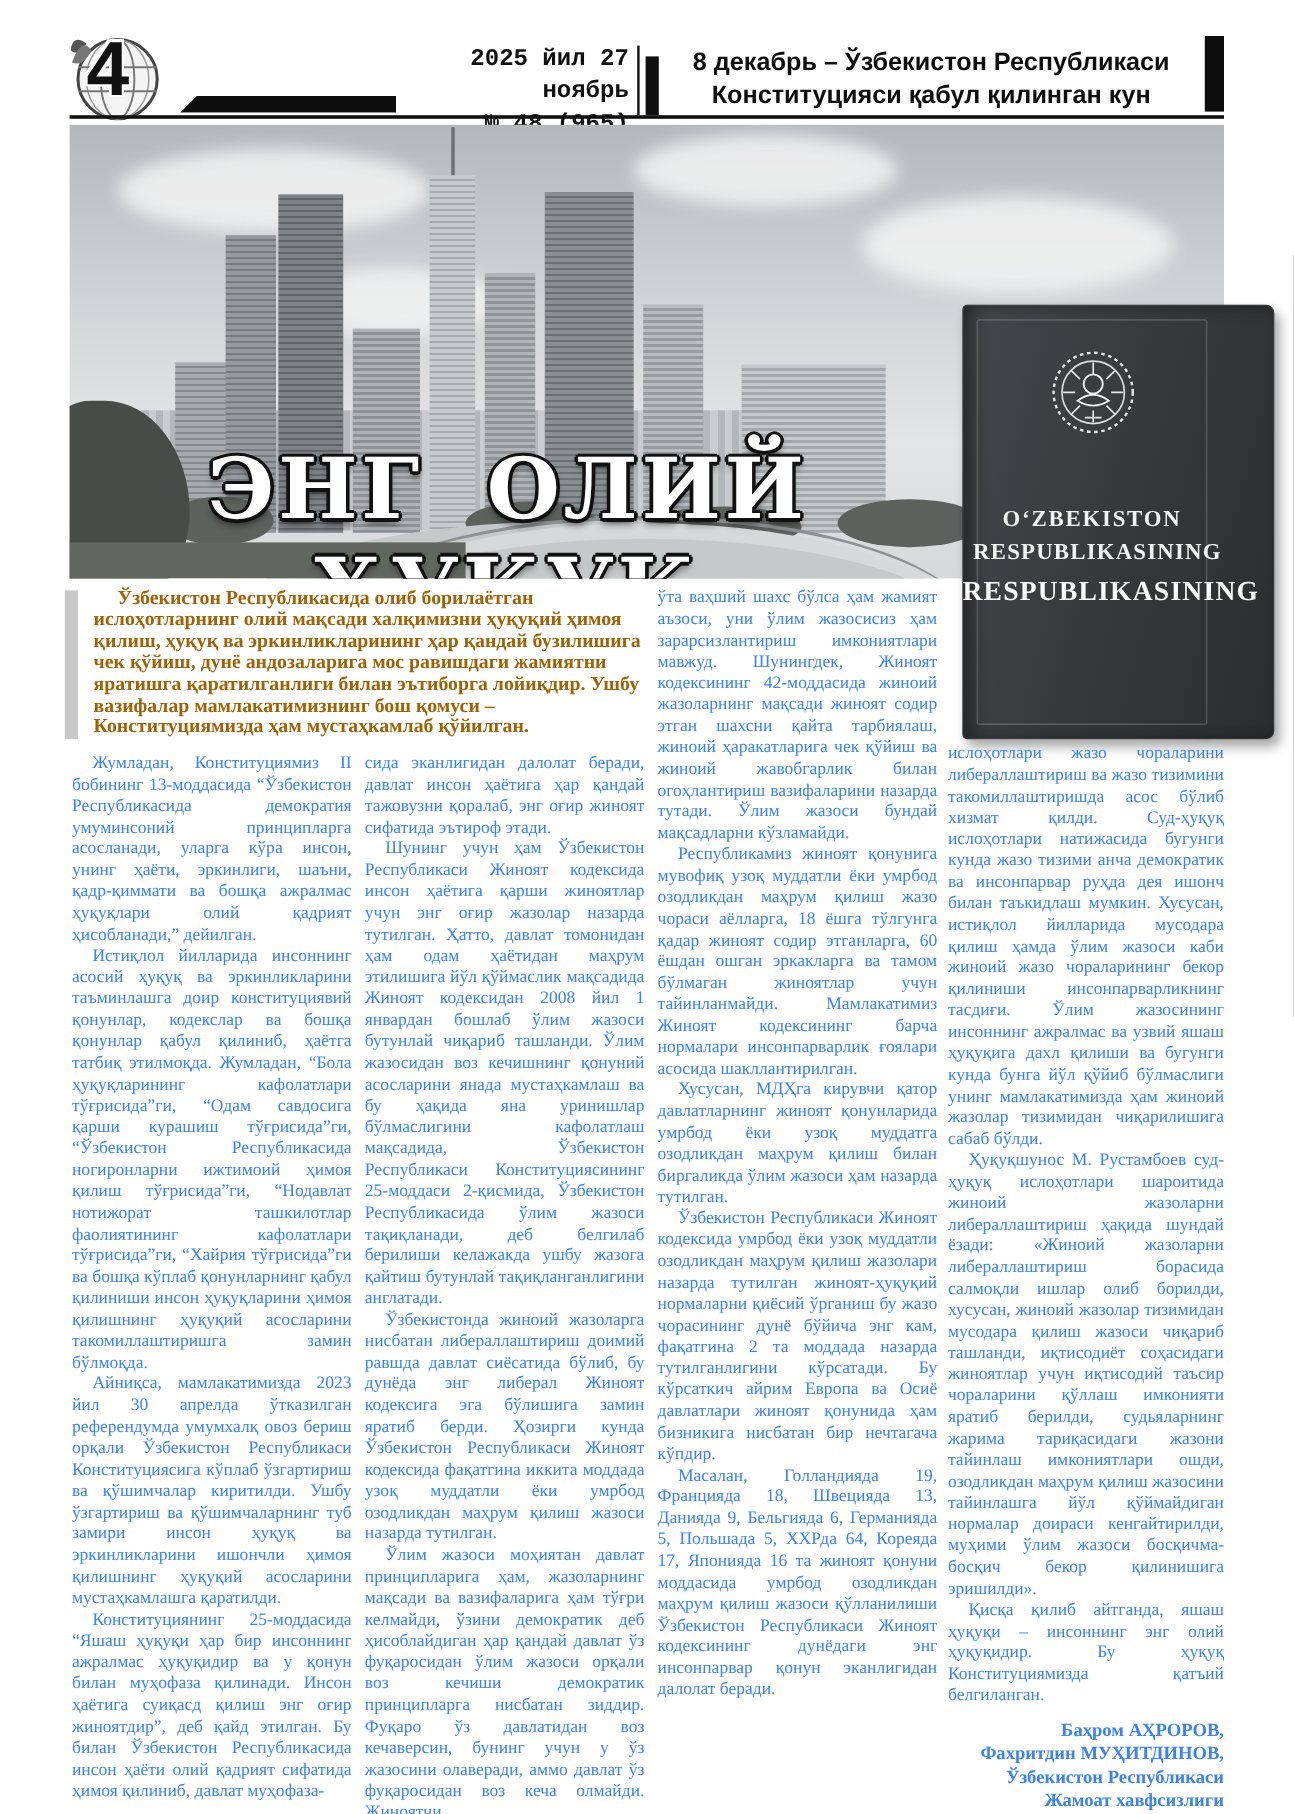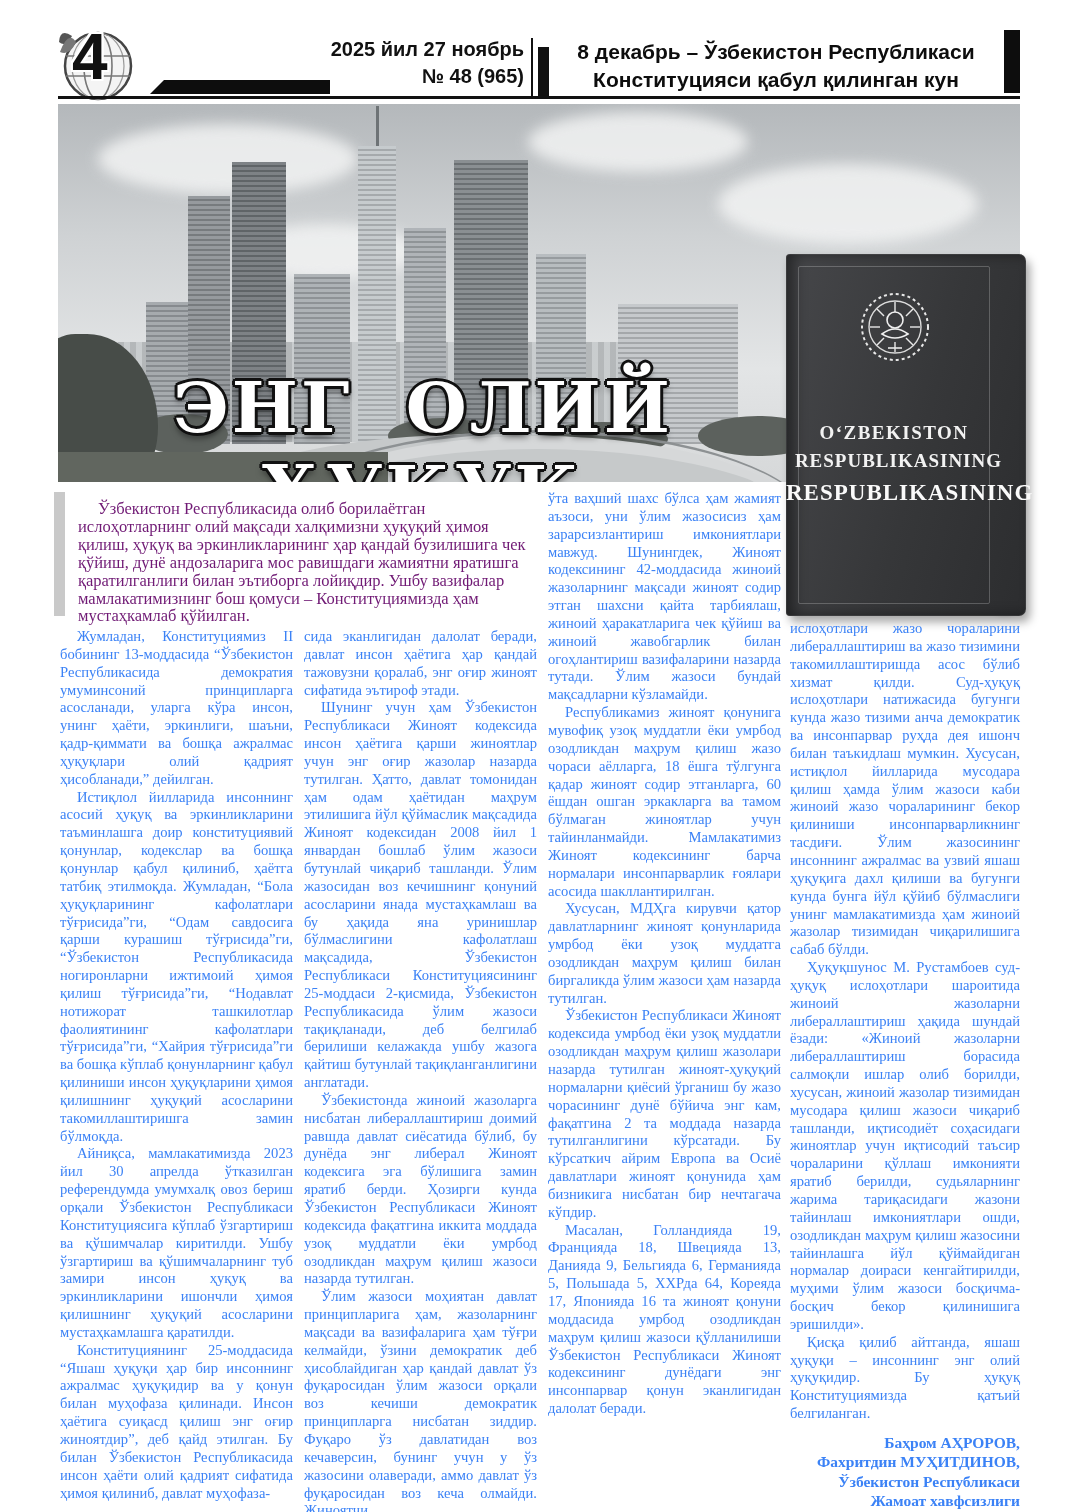--- a/index.html
+++ b/index.html
@@ -13,7 +13,7 @@
              text-shadow:-2px 0 #fff, 2px 0 #fff, 0 -2px #fff, 0 2px #fff, -2px -2px #fff, 2px 2px #fff, -2px 2px #fff, 2px -2px #fff; }
   .masthead-title { position:absolute; left:146px; top:28px; font-family:"Liberation Sans", sans-serif; font-weight:900; font-size:50px; letter-spacing:1px; color:#0d0d0d; }
   .masthead-bar { position:absolute; left:150px; top:80px; width:180px; height:14px; background:#0d0d0d; clip-path:polygon(14px 0, 100% 0, 100% 100%, 0 100%); }
-  .issue-block { position:absolute; left:320px; top:36px; width:204px; text-align:right; font-family:Liberation Sans, sans-serif; font-weight:bold; font-size:20px; line-height:27px; color:#111; }
+  .issue-block { position:absolute; left:320px; top:36px; width:204px; text-align:right; font-family:Liberation Mono, monospace; font-weight:bold; font-size:20px; line-height:27px; color:#111; }
   .hdr-vline { position:absolute; left:531px; top:38px; width:2px; height:58px; background:#111; }
   .hdr-vbar  { position:absolute; left:538px; top:47px; width:11px; height:49px; background:#111; }
   .hdr-rule  { position:absolute; left:58px; top:96px; width:962px; height:3px; background:#111; }

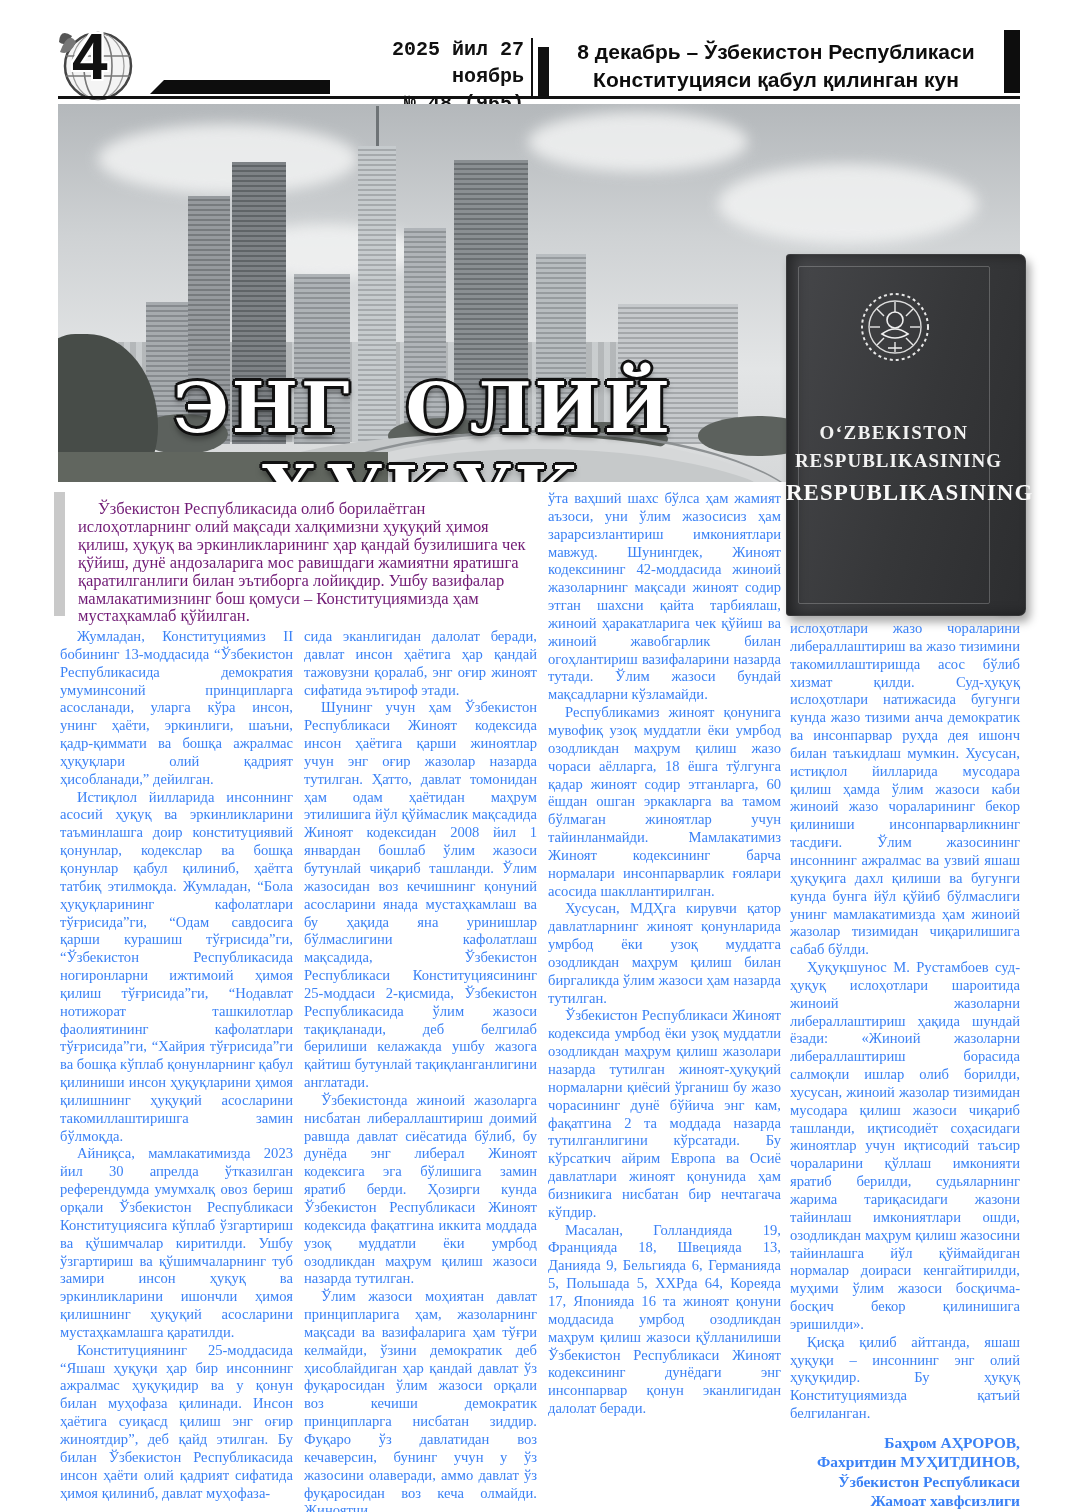--- a/index.html
+++ b/index.html
@@ -43,7 +43,7 @@
   .book { position:absolute; left:786px; top:254px; width:228px; height:362px; }
   .book-pages { position:absolute; right:0; top:6px; width:16px; height:350px; background:#e7e7e7; border-radius:0 6px 6px 0;
                 background-image:repeating-linear-gradient(180deg, rgba(0,0,0,.12) 0 2px, transparent 2px 5px); box-shadow:0 3px 6px rgba(0,0,0,.4); }
-  .book-cover { position:absolute; left:0; top:0; width:240px; height:362px; background:linear-gradient(105deg,#46474a 0%,#363739 55%,#2c2d2f 100%);
+  .book-cover { position:absolute; left:16px; top:0; width:260px; height:362px; background:linear-gradient(105deg,#46474a 0%,#363739 55%,#2c2d2f 100%);
                 border-radius:4px 7px 7px 4px; box-shadow:inset 0 0 0 1px rgba(255,255,255,.08), inset 8px 0 14px rgba(0,0,0,.45), 4px 6px 10px rgba(0,0,0,.35); }
   .book-frame { position:absolute; left:12px; top:12px; width:192px; height:338px; border:1px solid rgba(255,255,255,.22); border-radius:2px; }
   .emblem { position:absolute; left:72px; top:36px; width:74px; height:74px; }

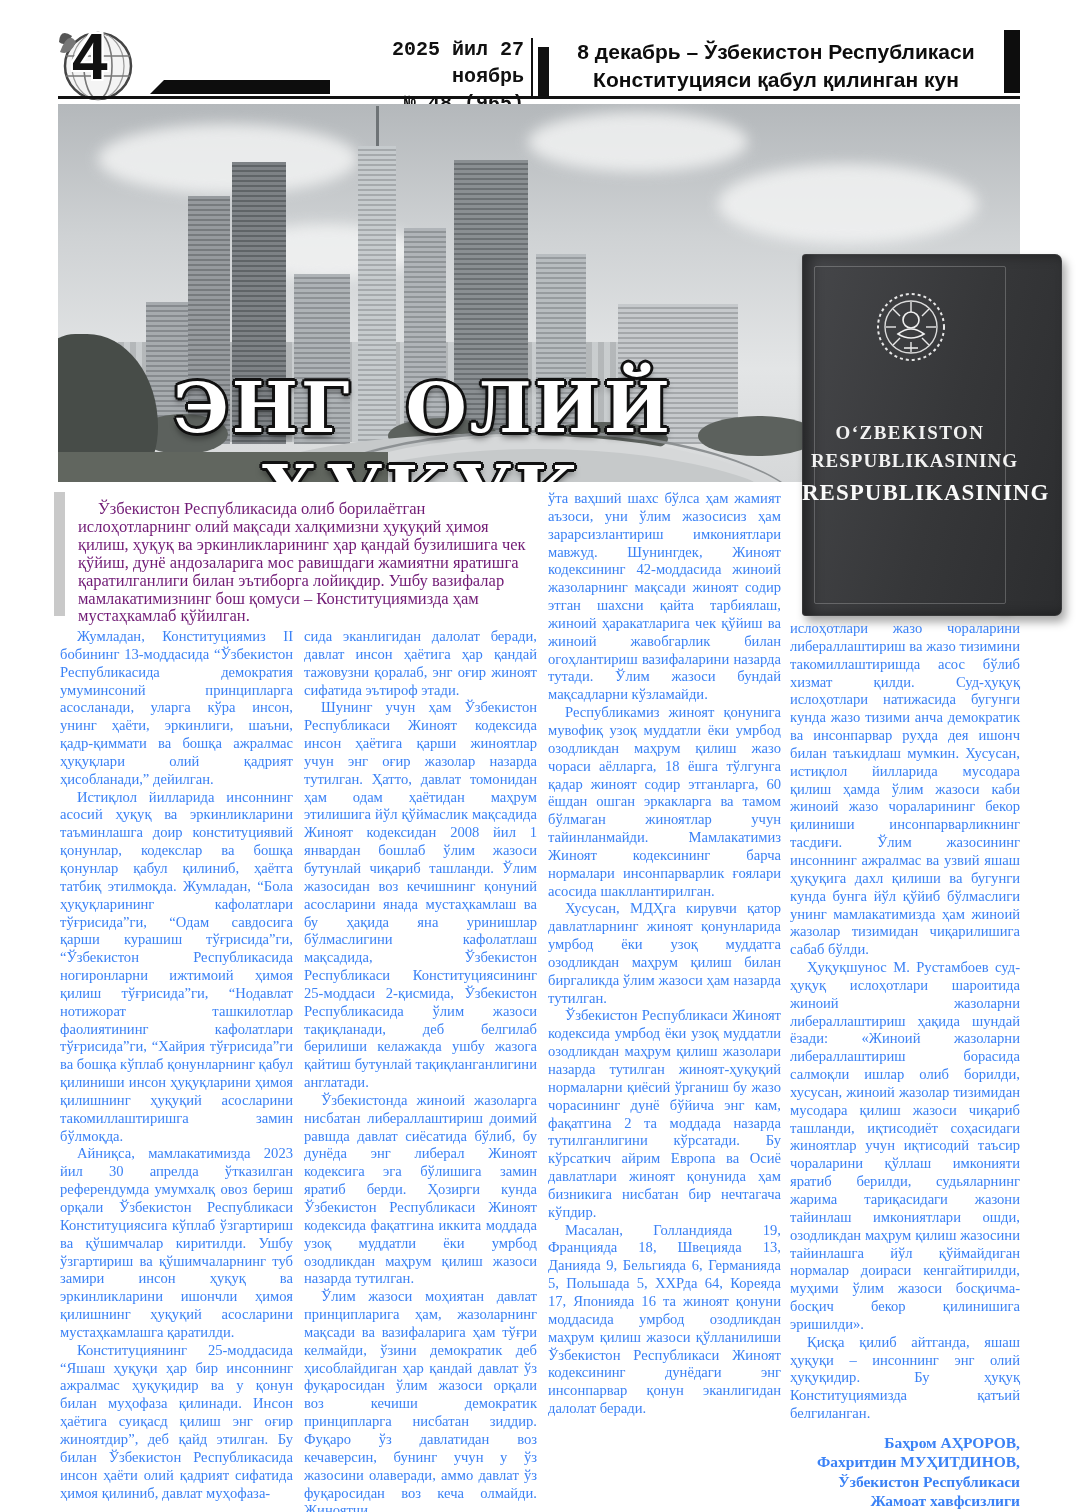--- a/index.html
+++ b/index.html
@@ -53,7 +53,7 @@
 
   
   .lead-bar { position:absolute; left:54px; top:492px; width:11px; height:124px; background:#c9c9c9; }
-  .lead { position:absolute; left:78px; top:489px; width:460px; font-weight:normal; font-size:16.5px; line-height:17.9px; text-indent:20px; color:#701a75;margin-top:11px; }
+  .lead { position:absolute; left:78px; top:489px; width:460px; font-weight:bold; font-size:16.5px; line-height:17.9px; text-indent:20px; color:#a16207; }
 
   
   .col { position:absolute; font-size:14.6px; line-height:17.85px; text-align:justify; color:#3b82f6; }

